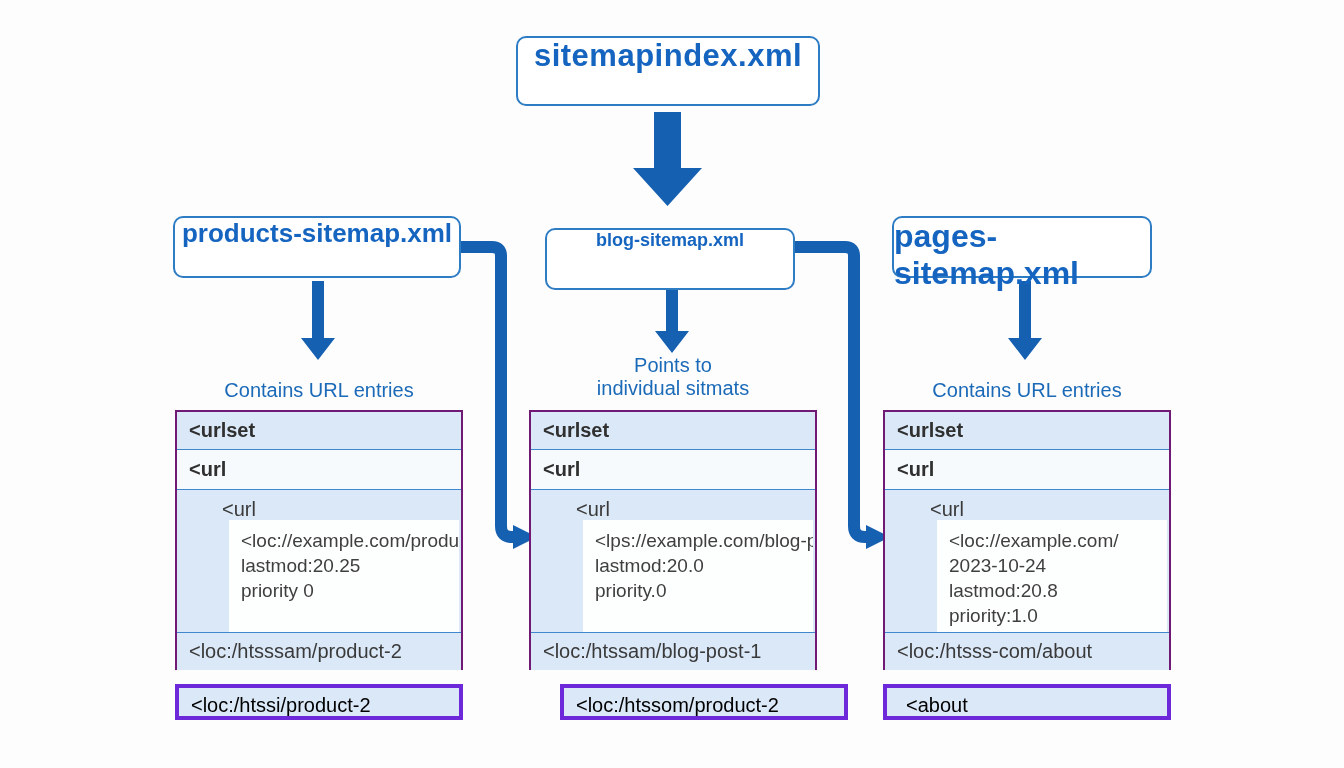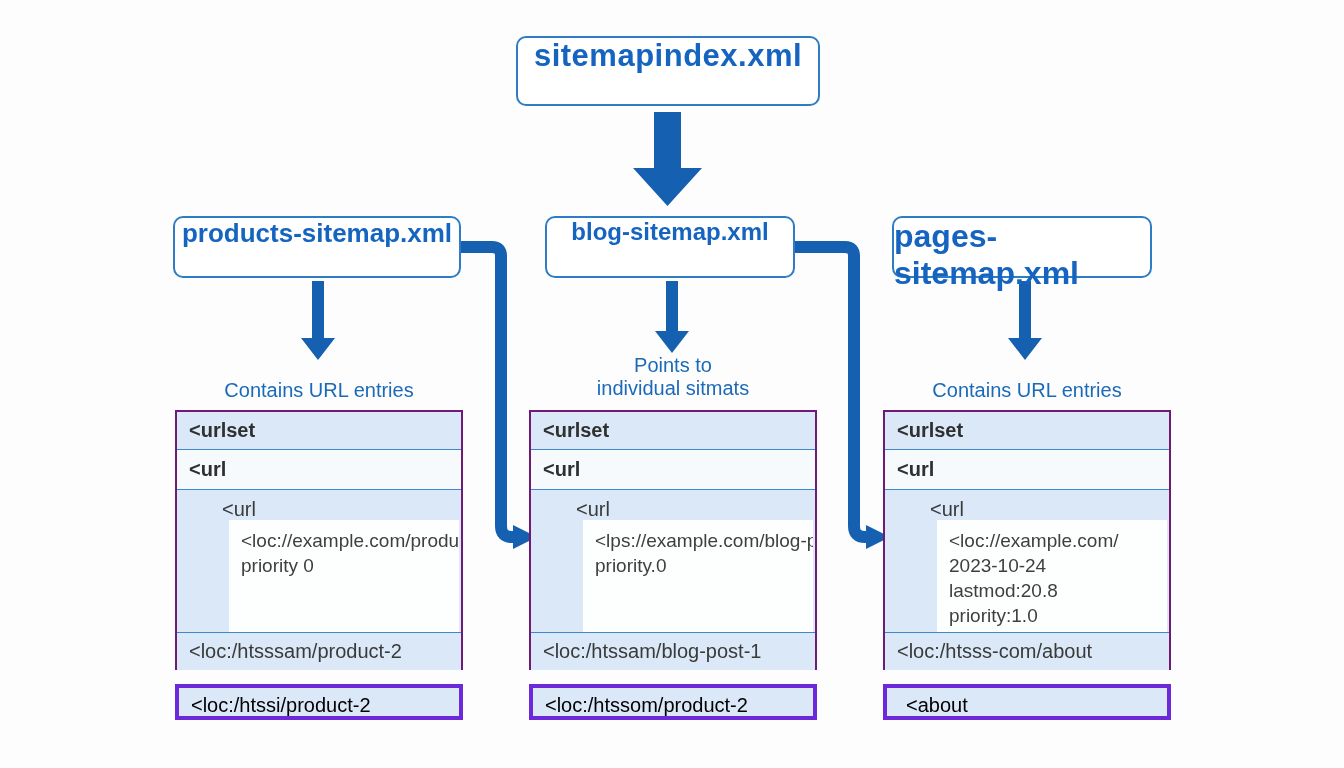--- a/index.html
+++ b/index.html
@@ -18,7 +18,7 @@
   }
   .root{left:516px;top:36px;width:304px;height:70px;font-size:31px;letter-spacing:.5px;}
   .fb0{left:173px;top:216px;width:288px;height:62px;font-size:26px;}
-  .fb1{left:545px;top:216px;width:250px;height:62px;font-size:24px;}
+  .fb1{left:545px;top:228px;width:250px;height:62px;font-size:18px;}
   .fb2{left:892px;top:216px;width:260px;height:62px;font-size:32px;}
 
   .caption{

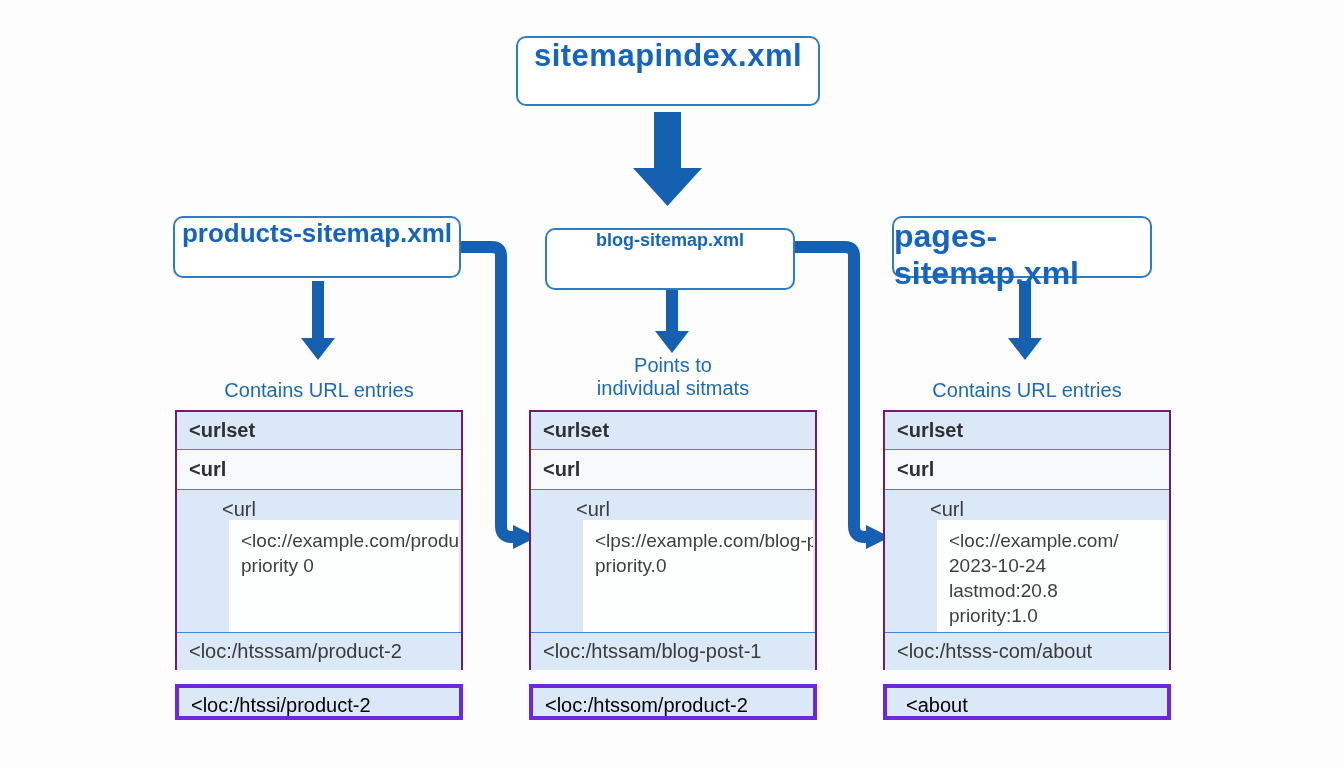--- a/index.html
+++ b/index.html
@@ -106,6 +106,7 @@
       <div class="nested-tag">&lt;url</div>
       <div class="panel">
         <div>&lt;loc://example.com/product-1</div>
+        <div>lastmod:20.25</div>
         <div>priority 0</div>
       </div>
     </div>

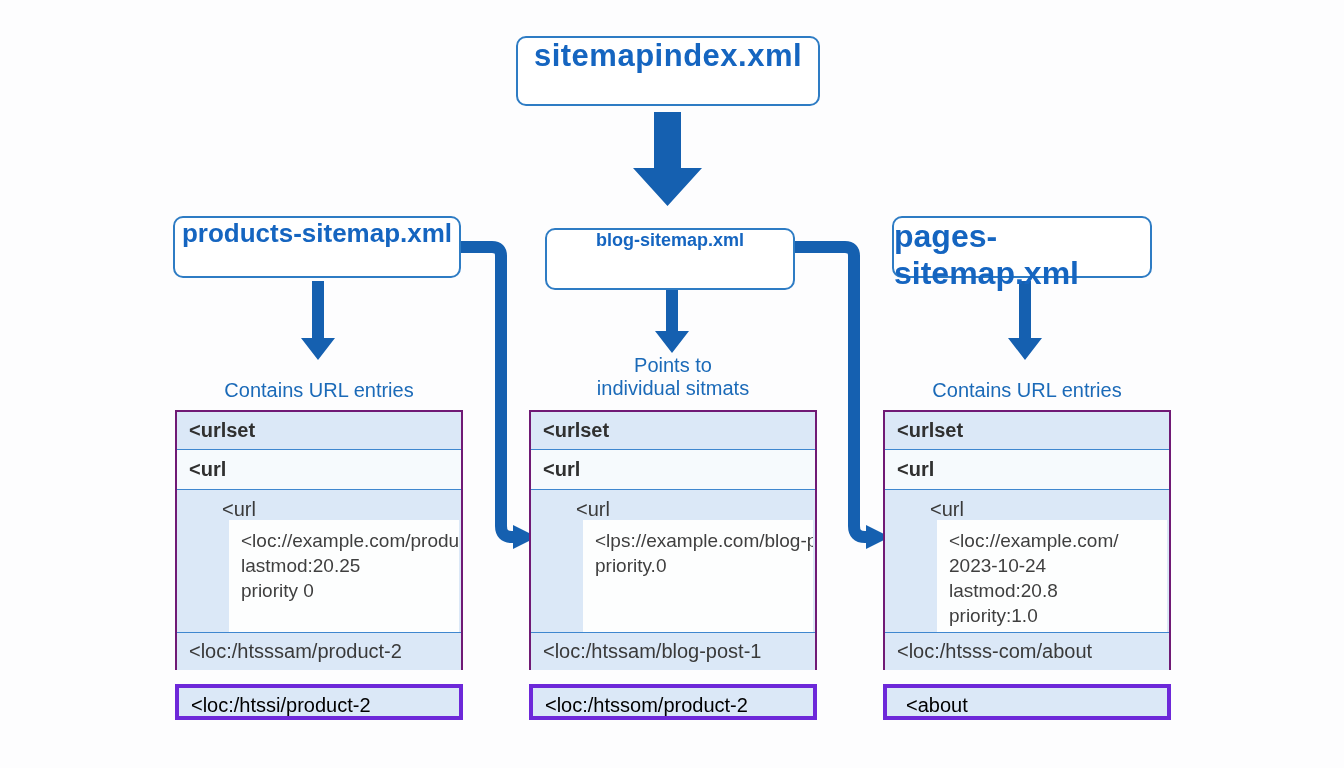--- a/index.html
+++ b/index.html
@@ -121,6 +121,7 @@
       <div class="nested-tag">&lt;url</div>
       <div class="panel">
         <div>&lt;lps://example.com/blog-post-1</div>
+        <div>lastmod:20.0</div>
         <div>priority.0</div>
       </div>
     </div>

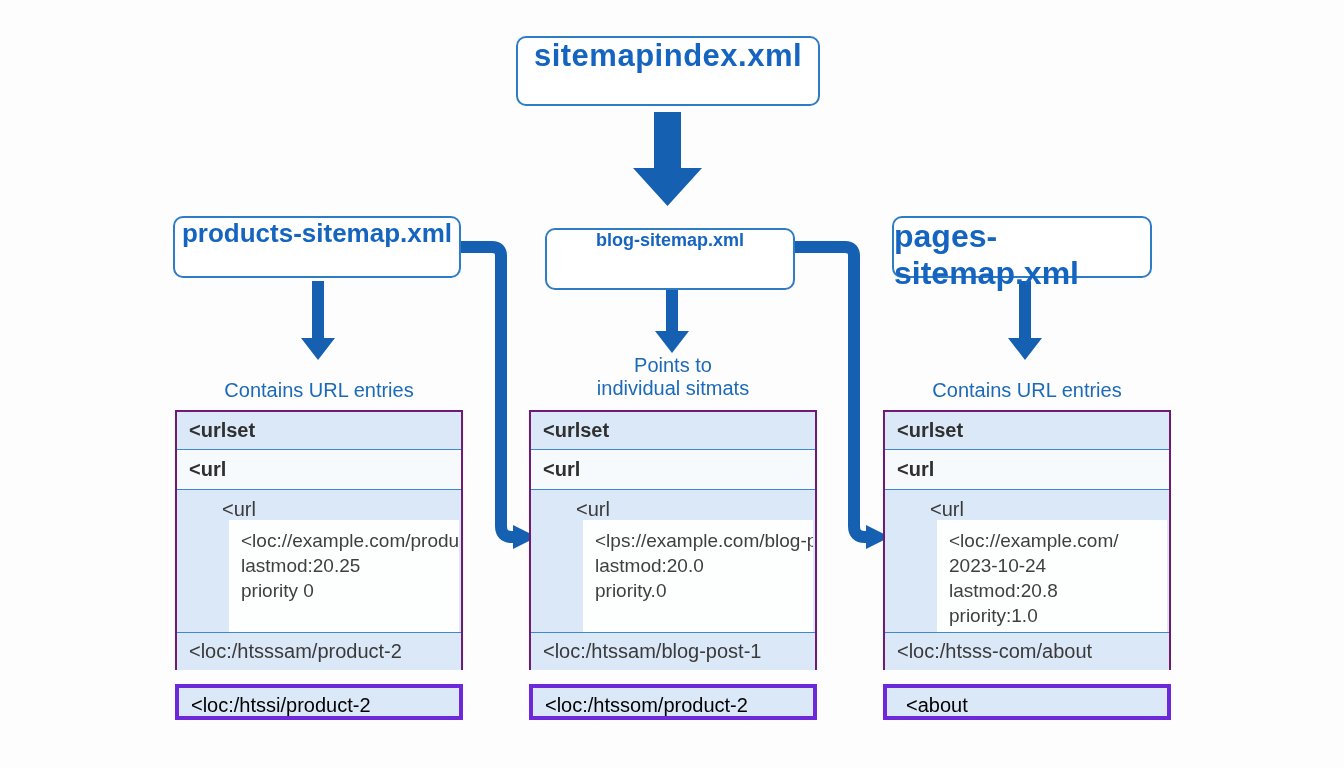--- a/index.html
+++ b/index.html
@@ -52,7 +52,7 @@
     font-size:20px;line-height:34px;padding-left:12px;color:#000000;
     white-space:nowrap;overflow:hidden;
   }
-  .x0{left:175px;} .x1{left:529px;} .x2{left:883px;padding-left:19px;}
+  .x0{left:175px;} .x1{left:560px;} .x2{left:883px;padding-left:19px;}
 </style>
 </head>
 <body>

